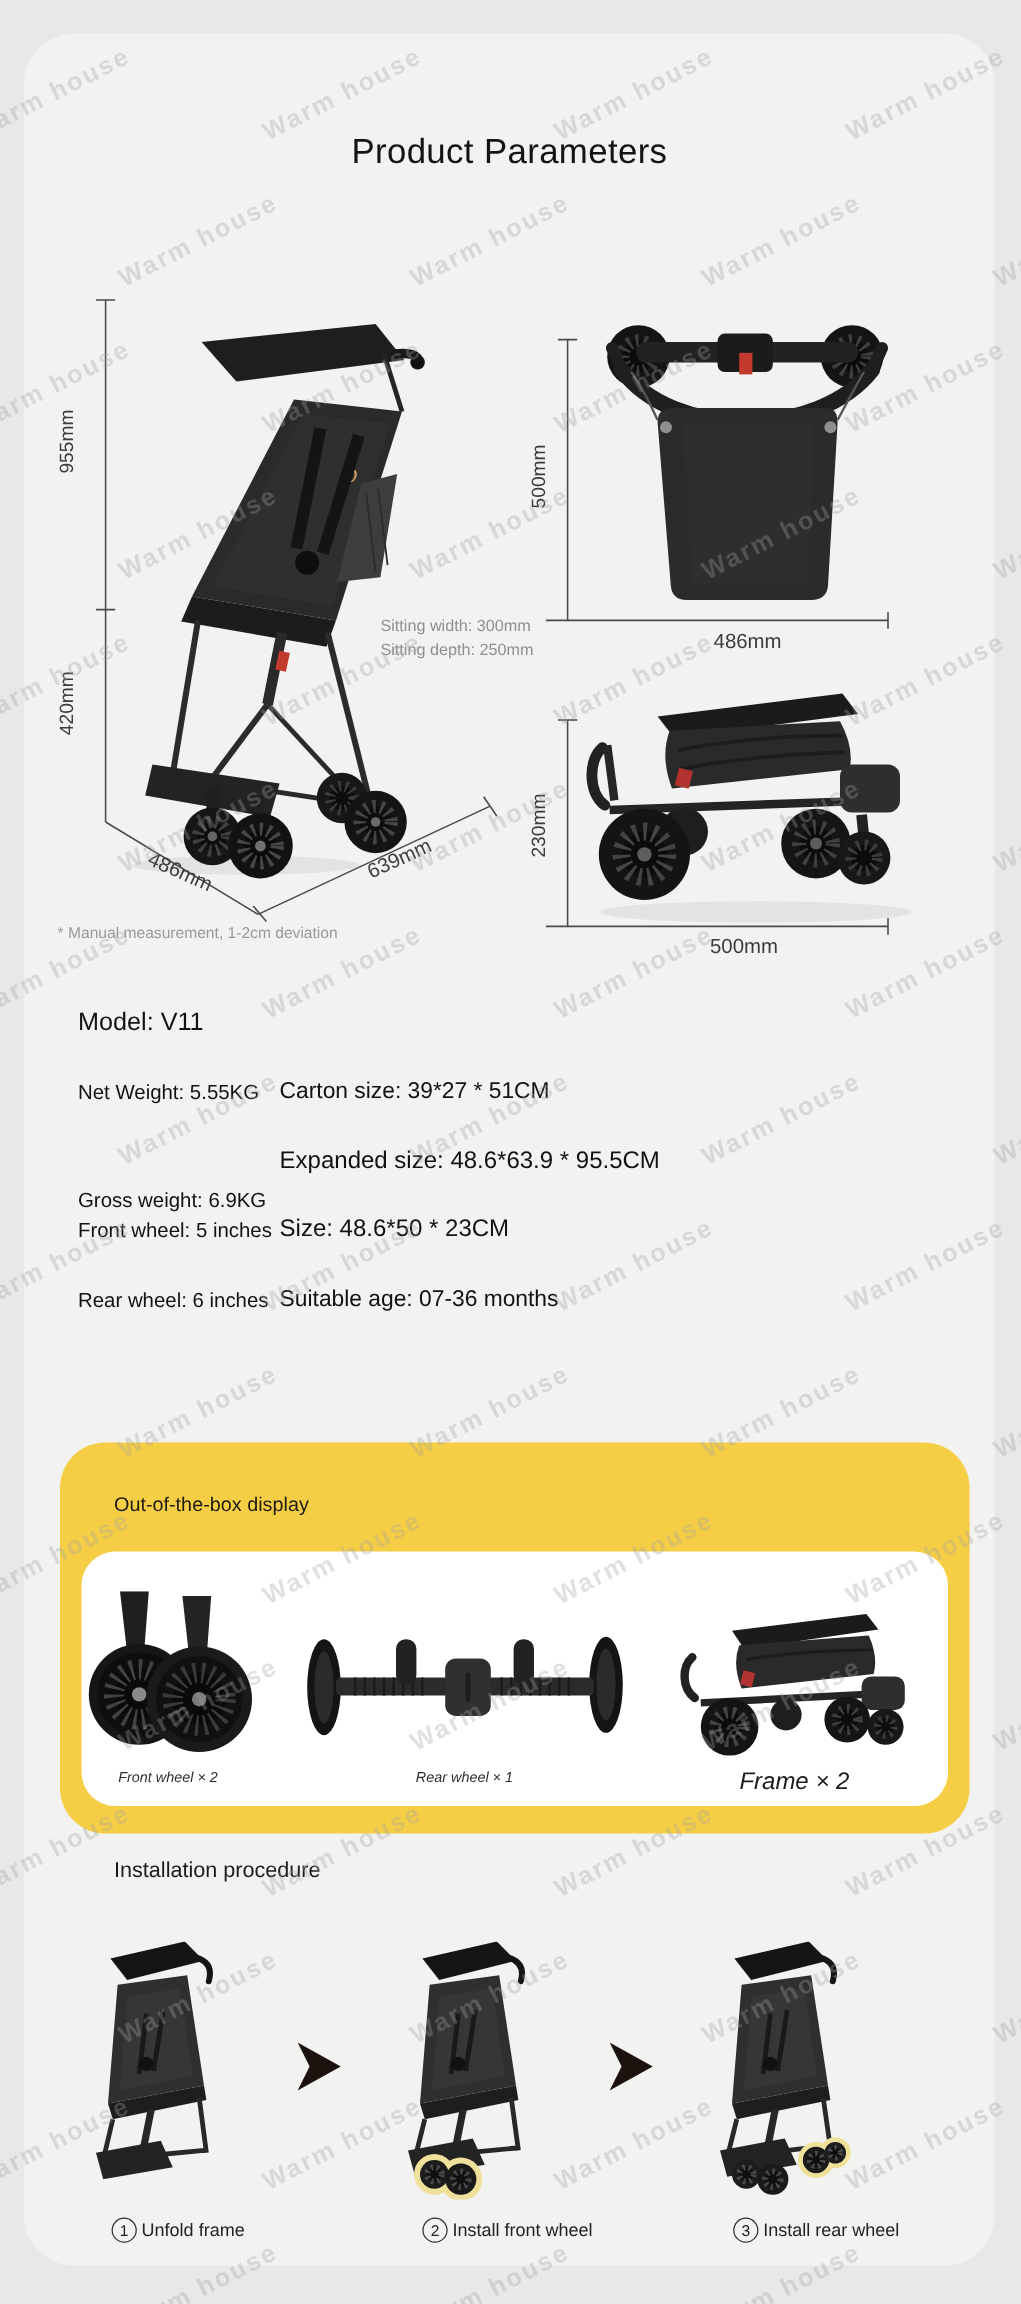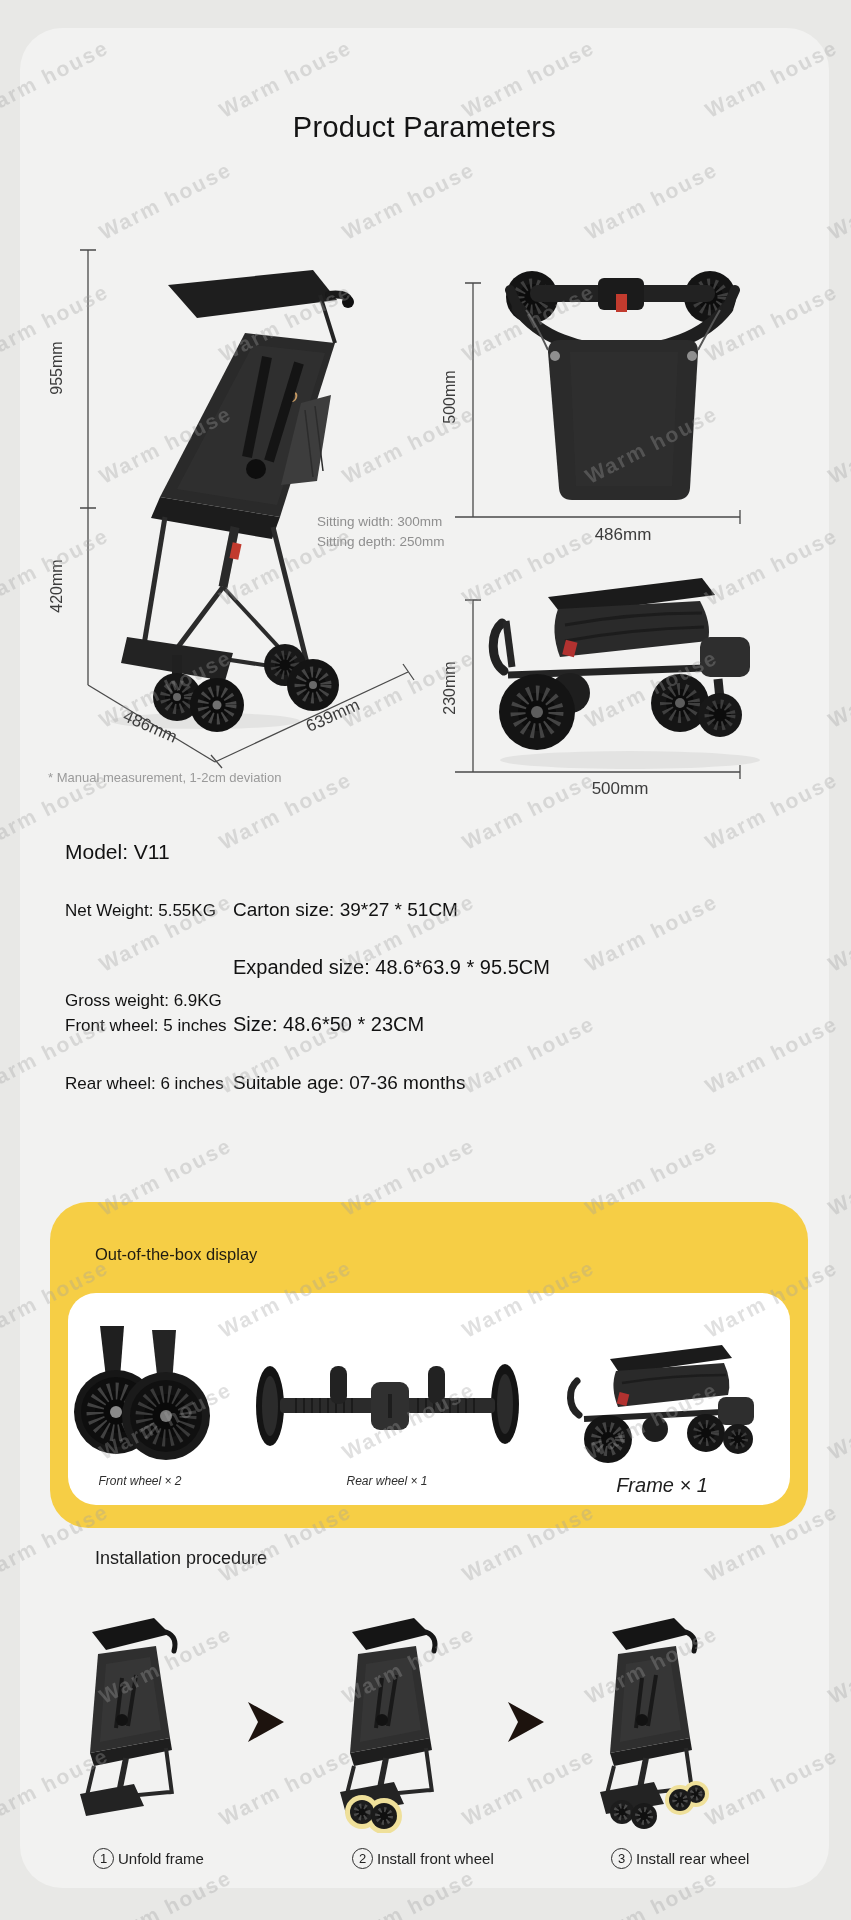--- a/index.html
+++ b/index.html
@@ -262,7 +262,7 @@
 
   <span class="part-label" style="left:140px;">Front wheel × 2</span>
   <span class="part-label" style="left:387px;">Rear wheel × 1</span>
-  <span class="part-label big" style="left:662px;">Frame × 1</span>
+  <span class="part-label big" style="left:662px;">Frame × 2</span>
 
   <span class="install-title">Installation procedure</span>
 

